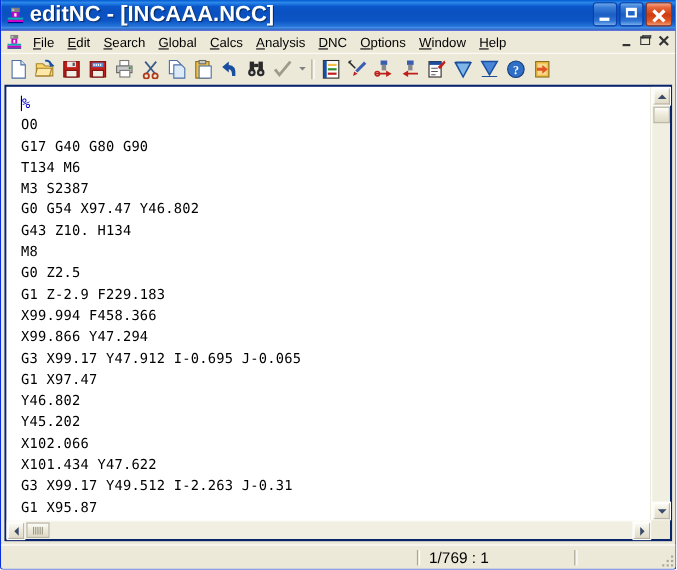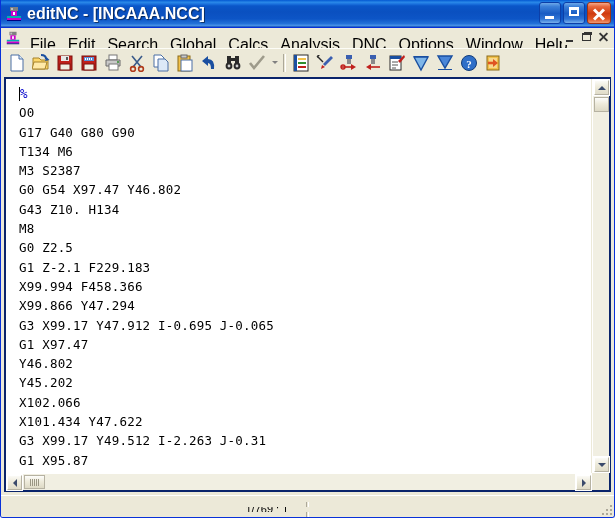--- a/index.html
+++ b/index.html
@@ -46,7 +46,7 @@
   }
   .title-text {
     color: #ffffff;
-    font-size: 16px;
+    font-size: 20px;
     font-weight: bold;
     text-shadow: 1px 1px 1px rgba(0,0,0,0.55);
     letter-spacing: 0px;

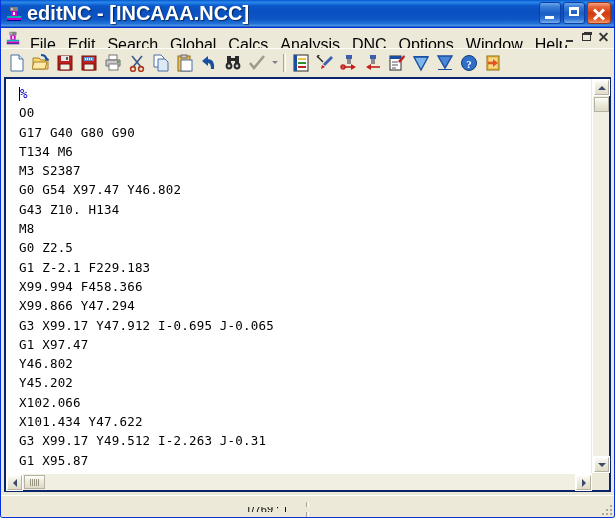--- a/index.html
+++ b/index.html
@@ -117,9 +117,9 @@
     flex: 0 0 auto;
   }
   .menu-item {
-    font-size: 16px;
+    font-size: 12px;
     color: #000;
-    padding: 16px 6px 2px 6px;
+    padding: 4px 6px 2px 6px;
     white-space: nowrap;
     cursor: default;
     line-height: 14px;

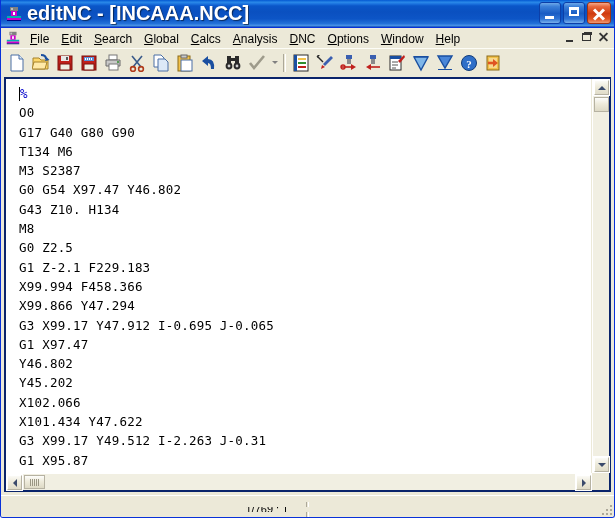--- a/index.html
+++ b/index.html
@@ -625,7 +625,7 @@
 <span>G43 Z10. H134</span>
 <span>M8</span>
 <span>G0 Z2.5</span>
-<span>G1 Z-2.1 F229.183</span>
+<span>G1 Z-2.9 F229.183</span>
 <span>X99.994 F458.366</span>
 <span>X99.866 Y47.294</span>
 <span>G3 X99.17 Y47.912 I-0.695 J-0.065</span>

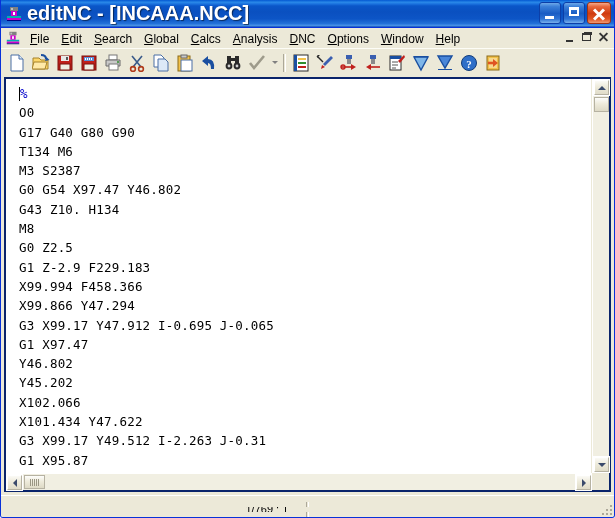--- a/index.html
+++ b/index.html
@@ -330,9 +330,8 @@
     display: flex;
     align-items: center;
     box-sizing: border-box;
-    font-size: 11px;
+    font-size: 14px;
     color: #000;
-    flex-direction: column;
   }
   .sb-pane {
     height: 16px;

